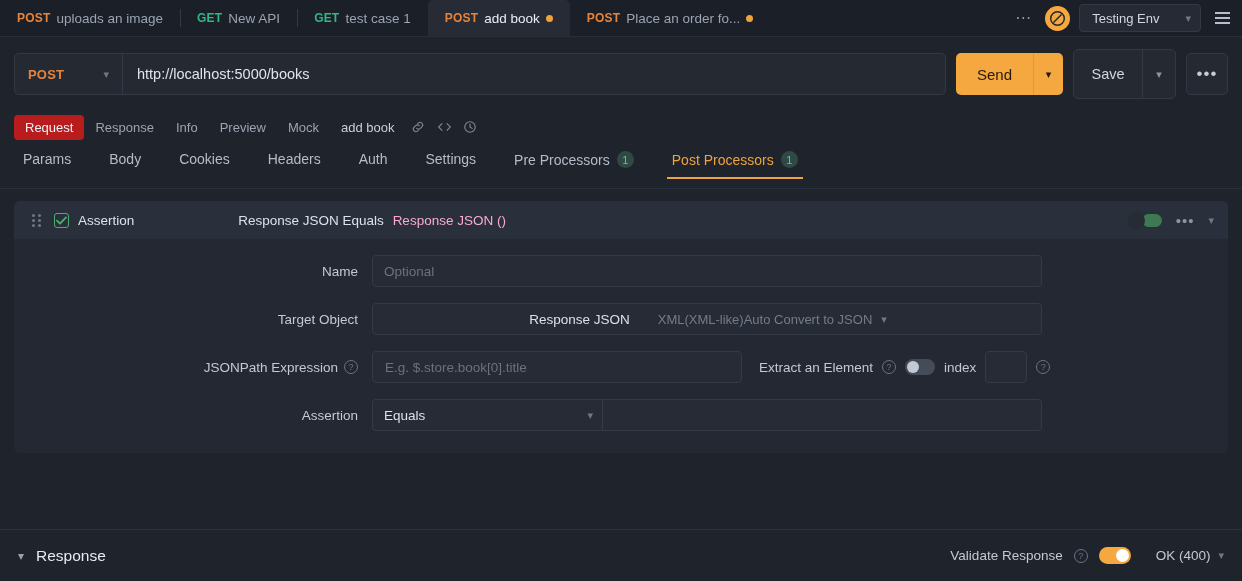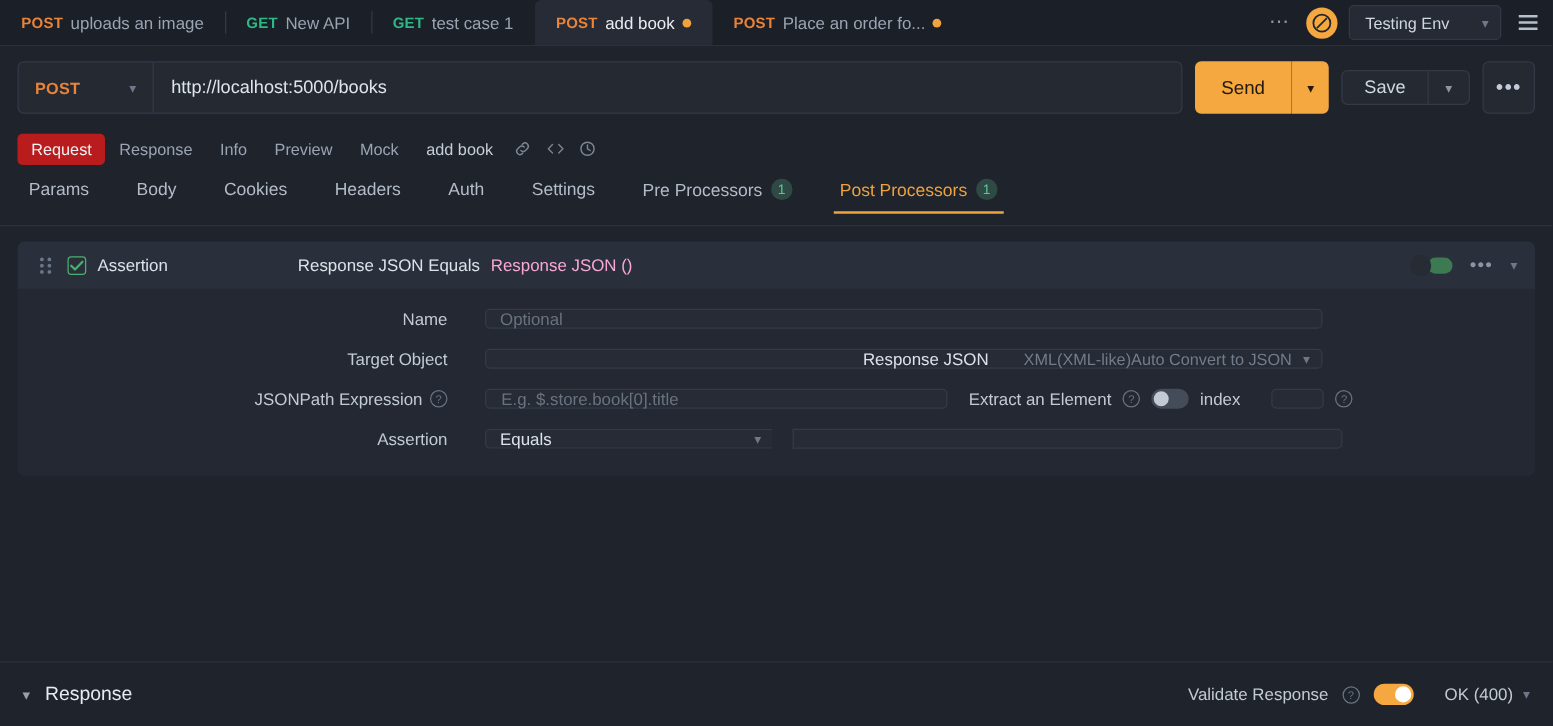--- a/index.html
+++ b/index.html
@@ -95,7 +95,7 @@
     display:flex; align-items:center; justify-content:center;
     border-radius: 0 5px 5px 0; border-left:1px solid #e09a33; cursor:pointer; font-size:11px;
   }
-  .save-group { display:flex; height:28px; background:#242932; border:1px solid #333a47; border-radius:5px; }
+  .save-group { display:flex; height:50px; background:#242932; border:1px solid #333a47; border-radius:5px; }
   .save-btn { width: 68px; display:flex; align-items:center; justify-content:center; font-size:14.5px; color:#cfd7e1; cursor:pointer; }
   .save-caret { width: 33px; display:flex; align-items:center; justify-content:center; border-left:1px solid #333a47; cursor:pointer; font-size:11px; color:#8b95a3;}
   .more-btn {

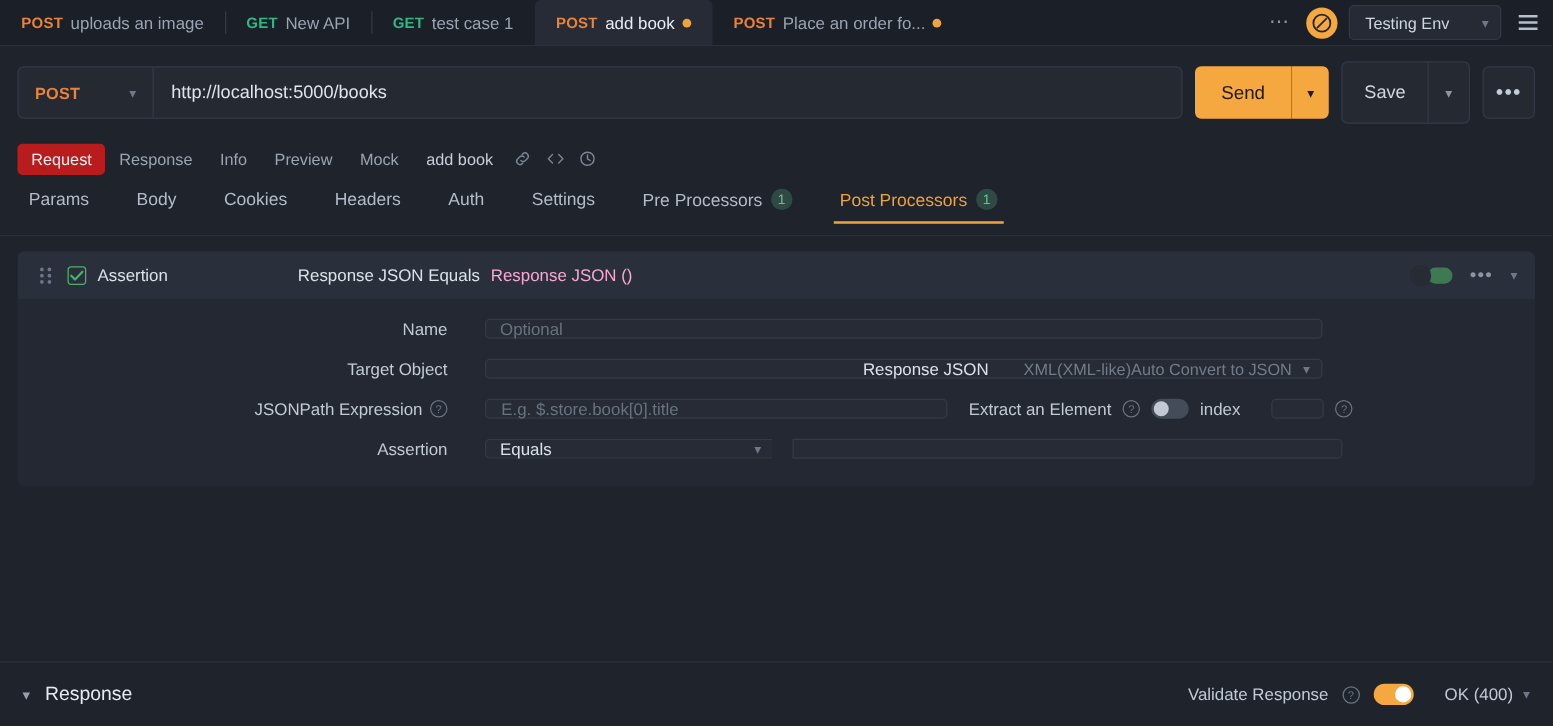--- a/index.html
+++ b/index.html
@@ -158,8 +158,8 @@
     display:flex; align-items:center; justify-content:flex-end; gap:6px;
   }
   .field {
-    height: 16px; background:#262b35; border:1px solid #343b47; border-radius:4px;
-    display:flex; align-items:center; padding: 0 11px; font-size:13.5px; color:#dbe2ea;margin-left:16px;
+    height: 32px; background:#262b35; border:1px solid #343b47; border-radius:4px;
+    display:flex; align-items:center; padding: 0 11px; font-size:13.5px; color:#dbe2ea;
   }
   .field.ph { color:#69727f; }
   .f-name { width: 670px; }

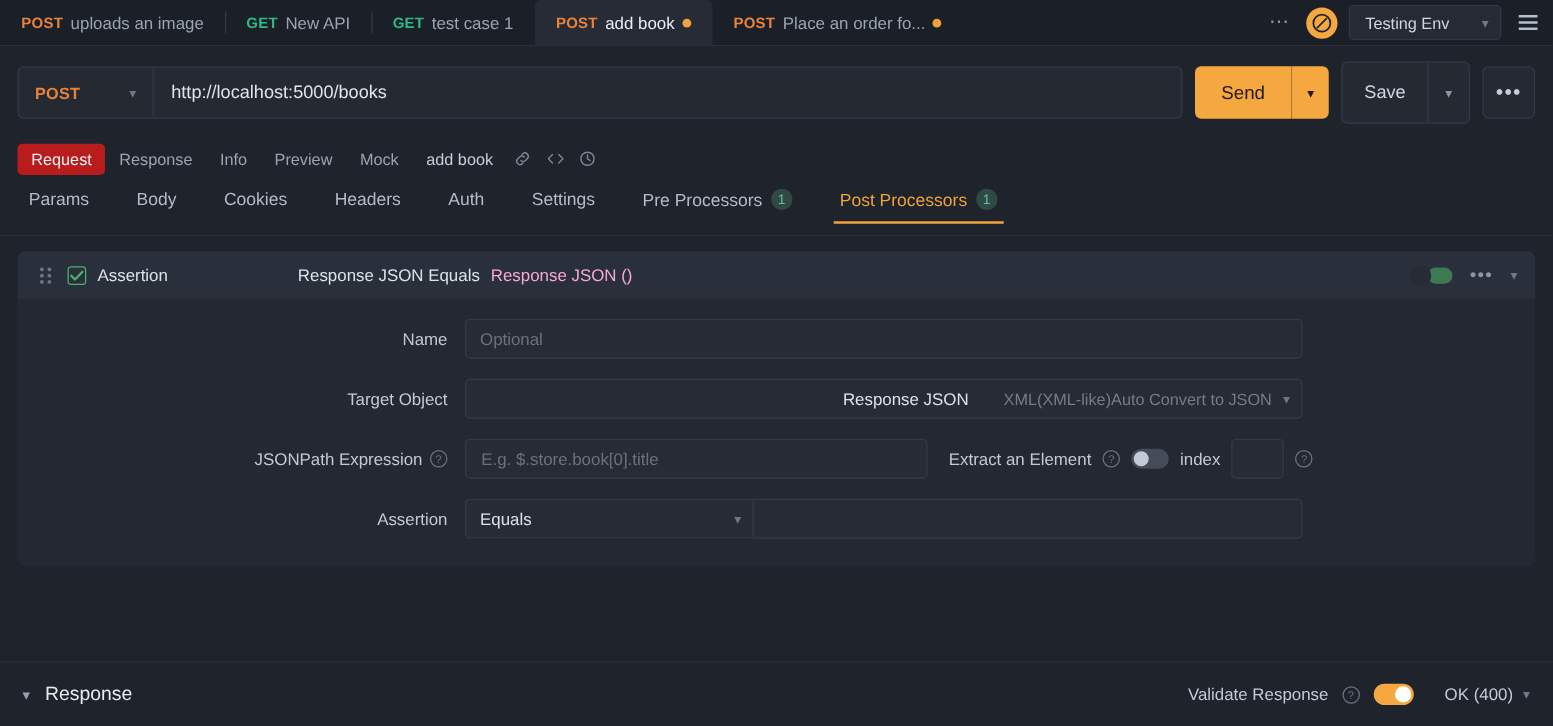--- a/index.html
+++ b/index.html
@@ -163,7 +163,7 @@
   }
   .field.ph { color:#69727f; }
   .f-name { width: 670px; }
-  .f-target { width: 670px; justify-content:flex-end; padding-right: 9px; gap: 28px; }
+  .f-target { width: 670px; justify-content:center; padding-right: 9px; gap: 28px; }
   .f-target .right { display:flex; align-items:center; gap:9px; color:#737c8a; font-size:13px; }
   .f-json { width: 370px; padding-left: 12px; }
   .f-index { width: 42px; }

